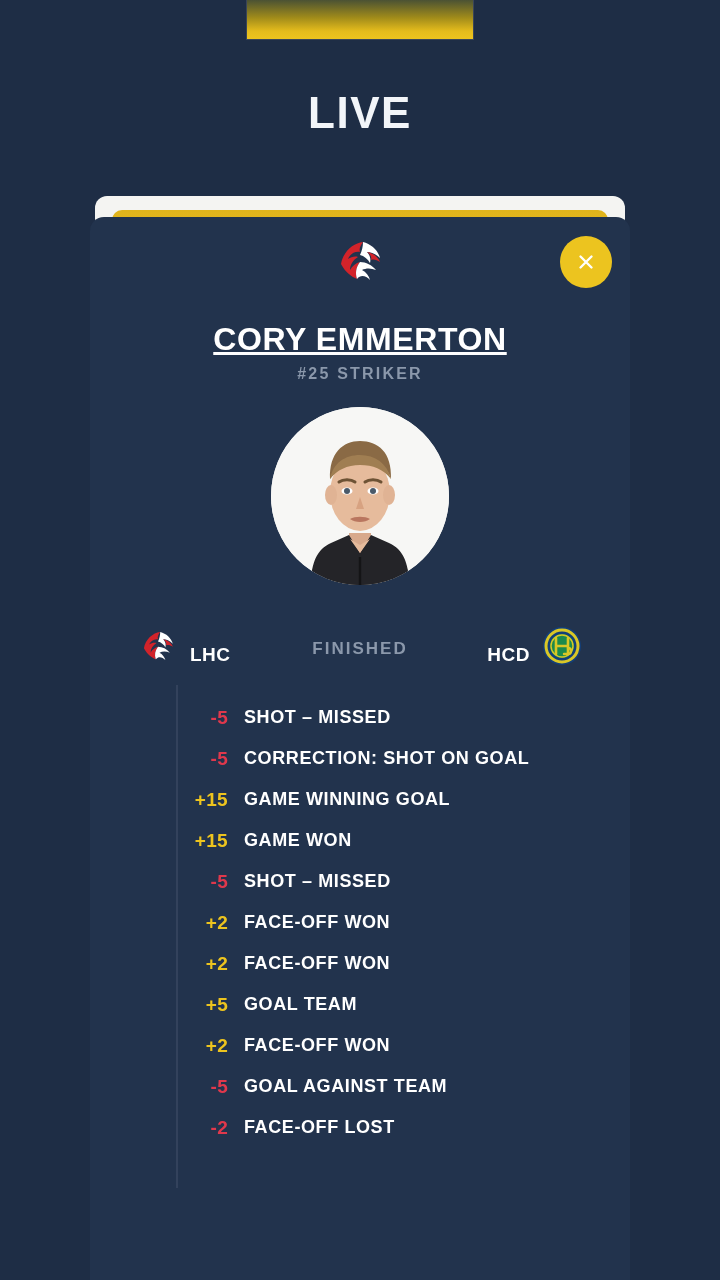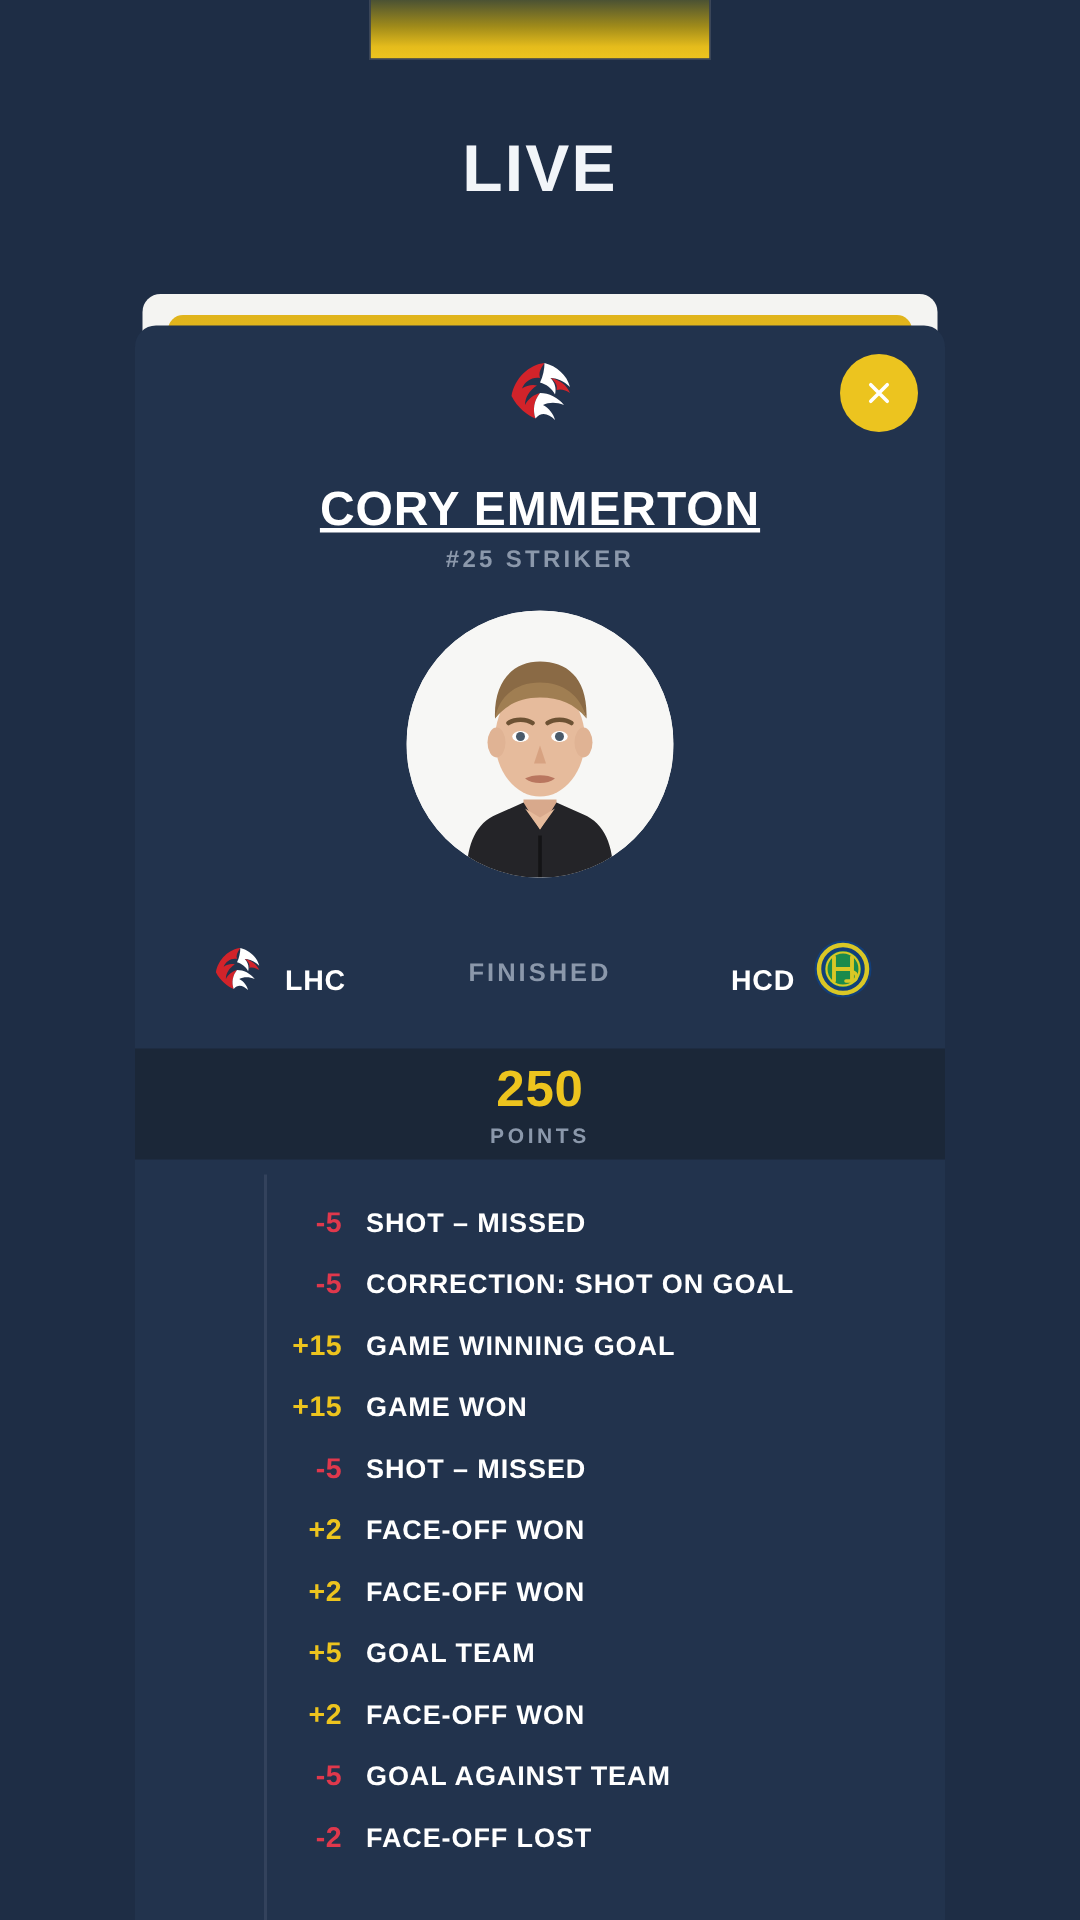--- a/index.html
+++ b/index.html
@@ -208,10 +208,6 @@
         </div>
       </div>
 
-      <div class="points-band">
-        <div class="points-value">250</div>
-        <div class="points-label">POINTS</div>
-      </div>
 
       <div class="events" id="events-list">
         <div class="timeline-line"></div>

